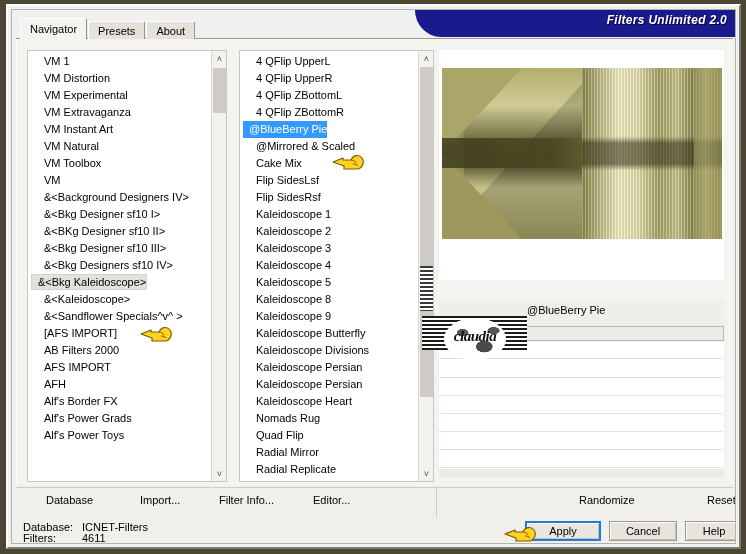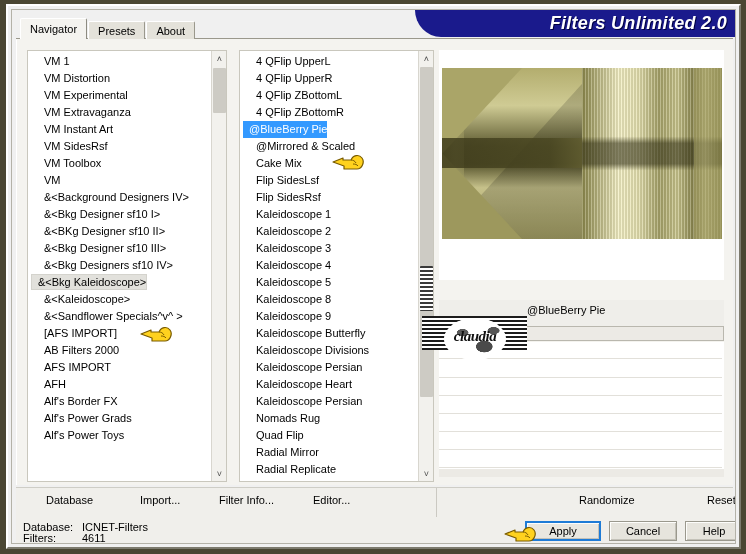--- a/index.html
+++ b/index.html
@@ -44,7 +44,7 @@
   .banner-text{
     position:absolute;right:8px;top:3px;
     font-family:"Liberation Sans", sans-serif;
-    font-style:italic;font-weight:bold;font-size:18px;
+    font-style:italic;font-weight:bold;font-size:12px;
     color:#ffffff;
     letter-spacing:0.3px;
     white-space:nowrap;

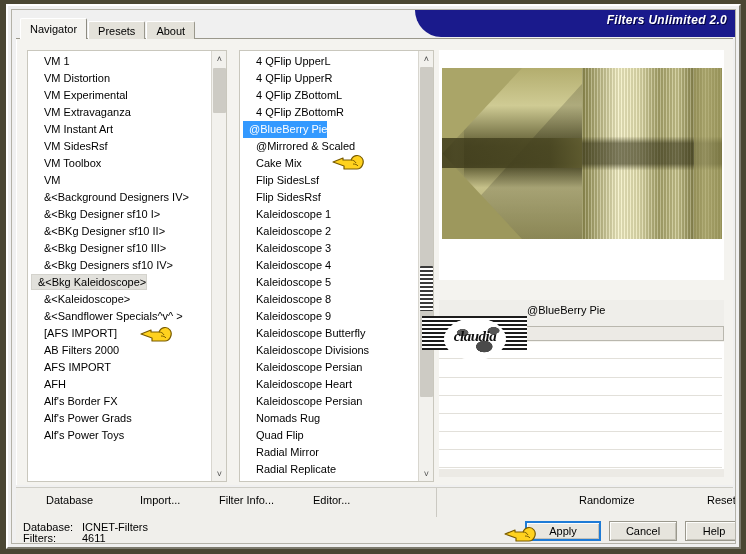--- a/index.html
+++ b/index.html
@@ -343,7 +343,7 @@
                 <div class="li">VM Instant Art</div>
               </div>
               <div class="li-wrap">
-                <div class="li">VM SidesRsf</div>
+                <div class="li">VM Natural</div>
               </div>
               <div class="li-wrap">
                 <div class="li">VM Toolbox</div>

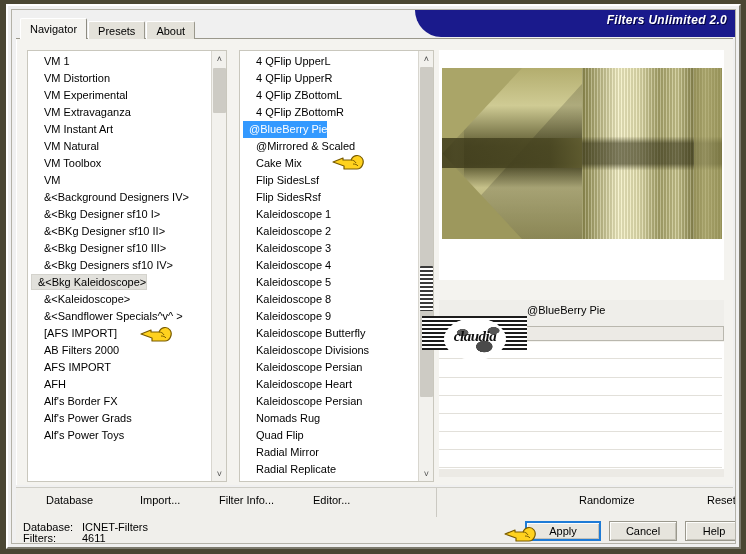--- a/index.html
+++ b/index.html
@@ -460,10 +460,10 @@
                 <div class="li">Kaleidoscope Persian</div>
               </div>
               <div class="li-wrap">
+                <div class="li">Kaleidoscope Persian</div>
+              </div>
+              <div class="li-wrap">
                 <div class="li">Kaleidoscope Heart</div>
-              </div>
-              <div class="li-wrap">
-                <div class="li">Kaleidoscope Persian</div>
               </div>
               <div class="li-wrap">
                 <div class="li">Nomads Rug</div>

